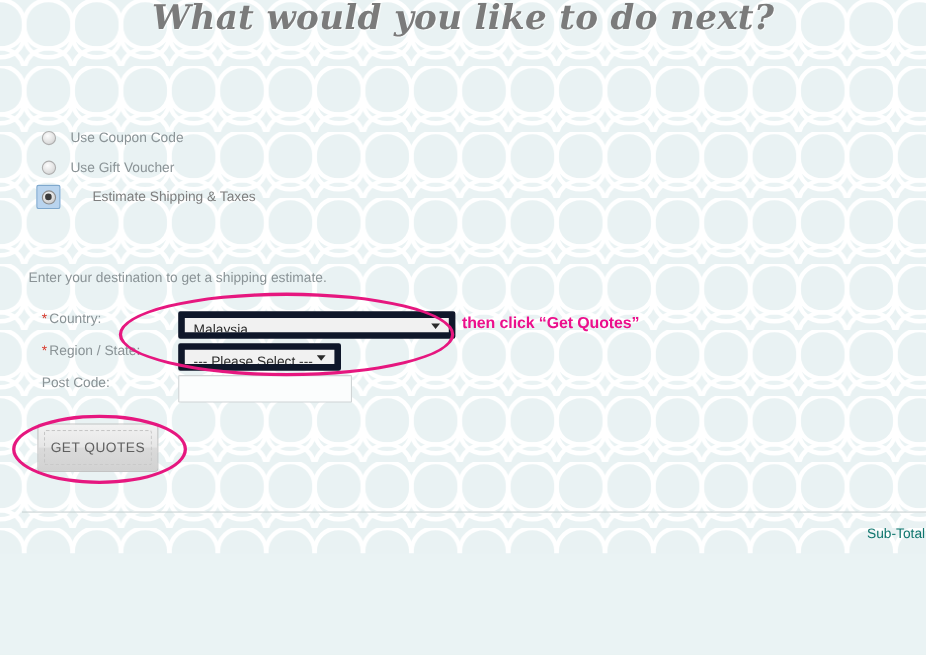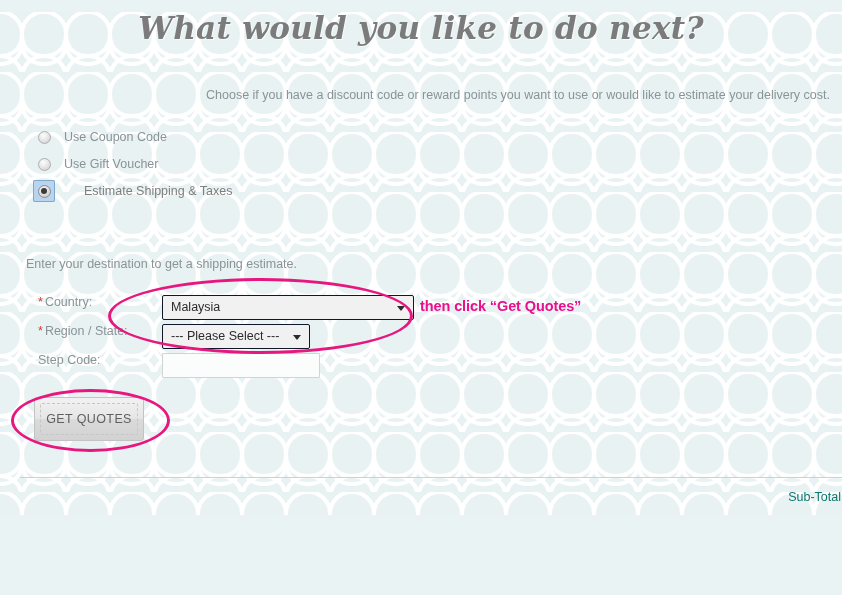--- a/index.html
+++ b/index.html
@@ -22,7 +22,6 @@
     height: 503px;
     background-color: #e9f2f3;
     overflow: hidden;
-    margin-top: 12px;
   }
   #bg-pattern {
     position: absolute;

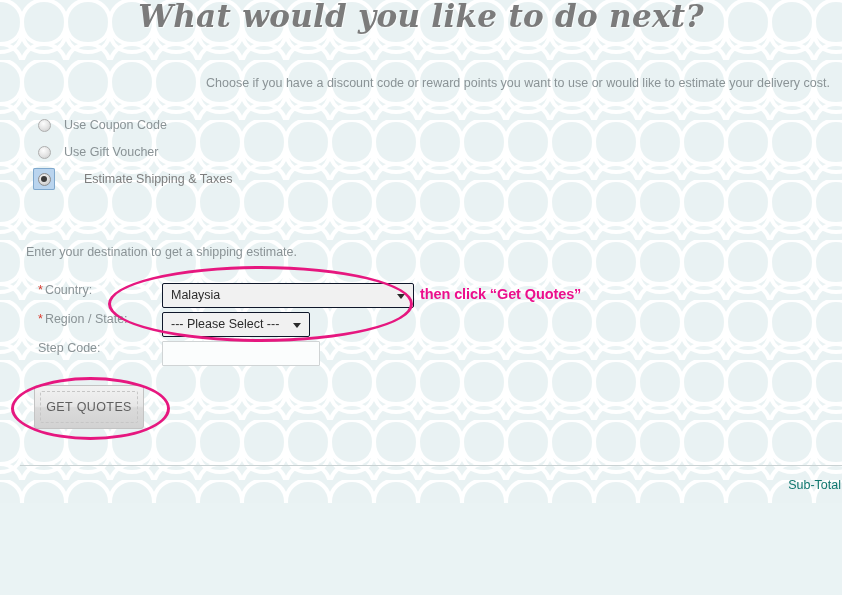--- a/index.html
+++ b/index.html
@@ -355,7 +355,6 @@
 
   <div id="heading">What would you like to do next?</div>
 
-  <div id="intro">Choose if you have a discount code or reward points you want to use or would like to estimate your delivery cost.</div>
 
   <div class="radio-row r1">
     <span class="radio-box">

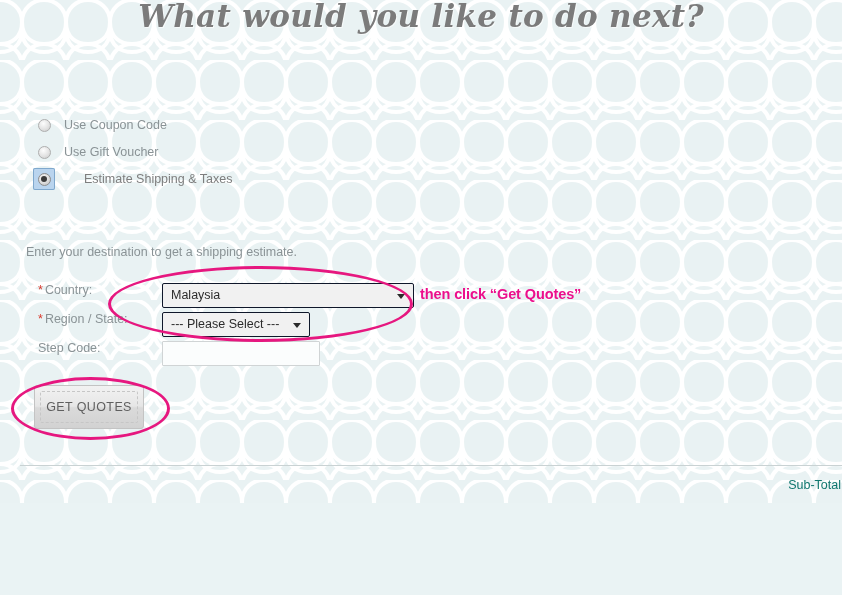--- a/index.html
+++ b/index.html
@@ -154,7 +154,7 @@
     position: relative;
     box-sizing: border-box;
     background: #f1f1f1;
-    border: 1px solid #0f172a;
+    border: 6px solid #0f172a;
     border-radius: 2px;
     font-family: "Liberation Sans", sans-serif;
     font-size: 12.5px;

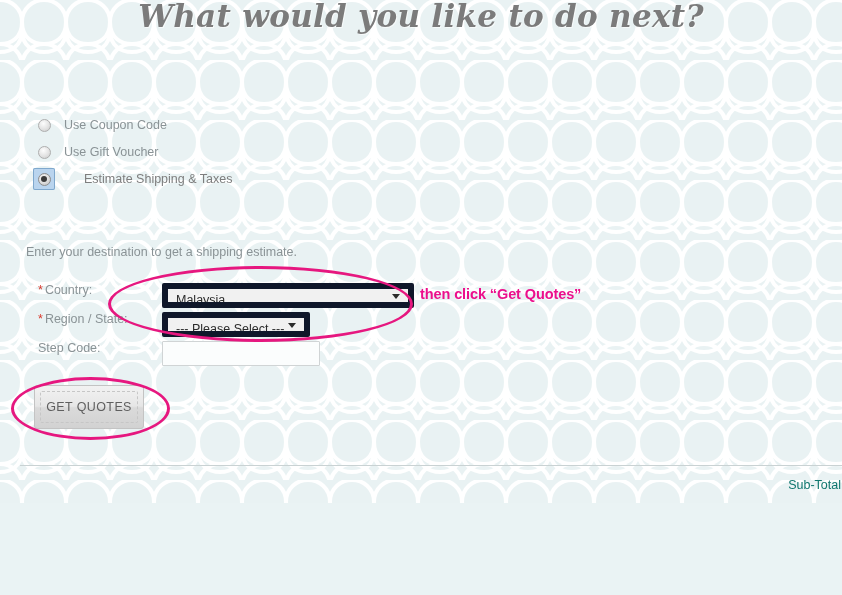--- a/index.html
+++ b/index.html
@@ -396,7 +396,7 @@
   </div>
 
   <div class="field-row f2">
-    <span class="field-label">Step Code:</span>
+    <span class="field-label">Post Code:</span>
     <input id="postcode-input" type="text" placeholder="" style="">
   </div>
 

